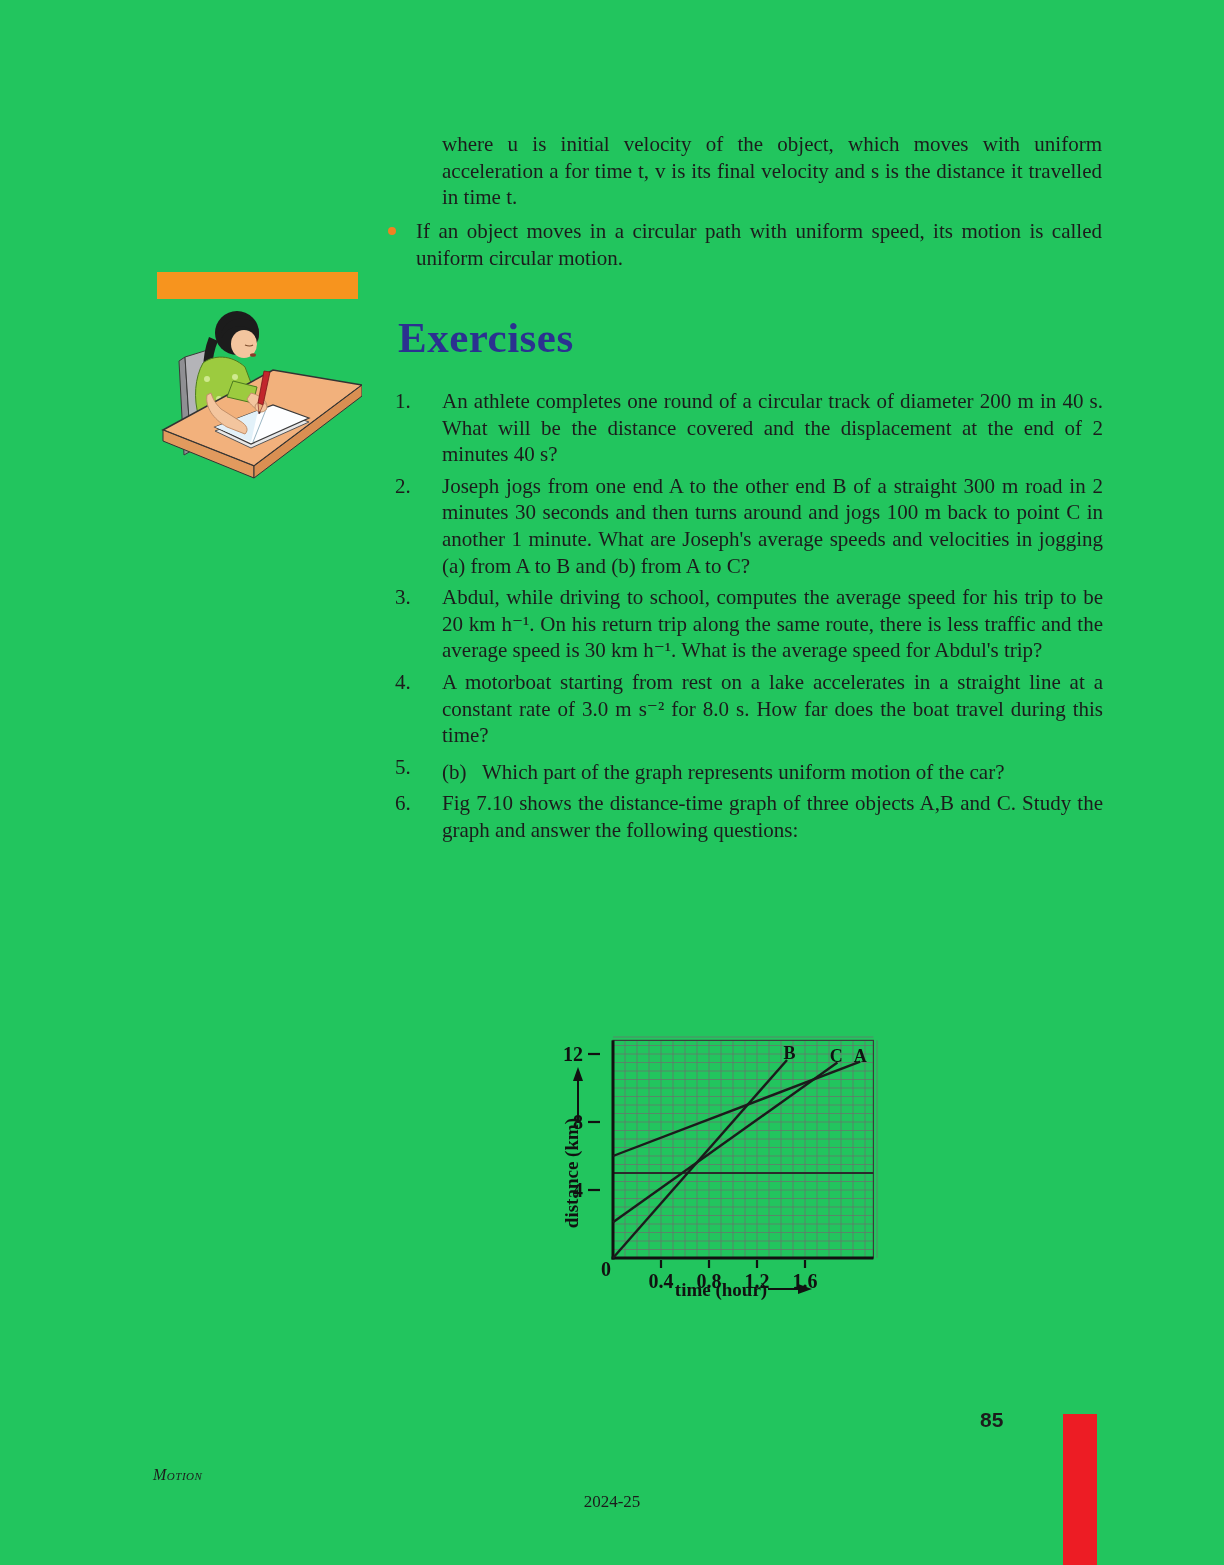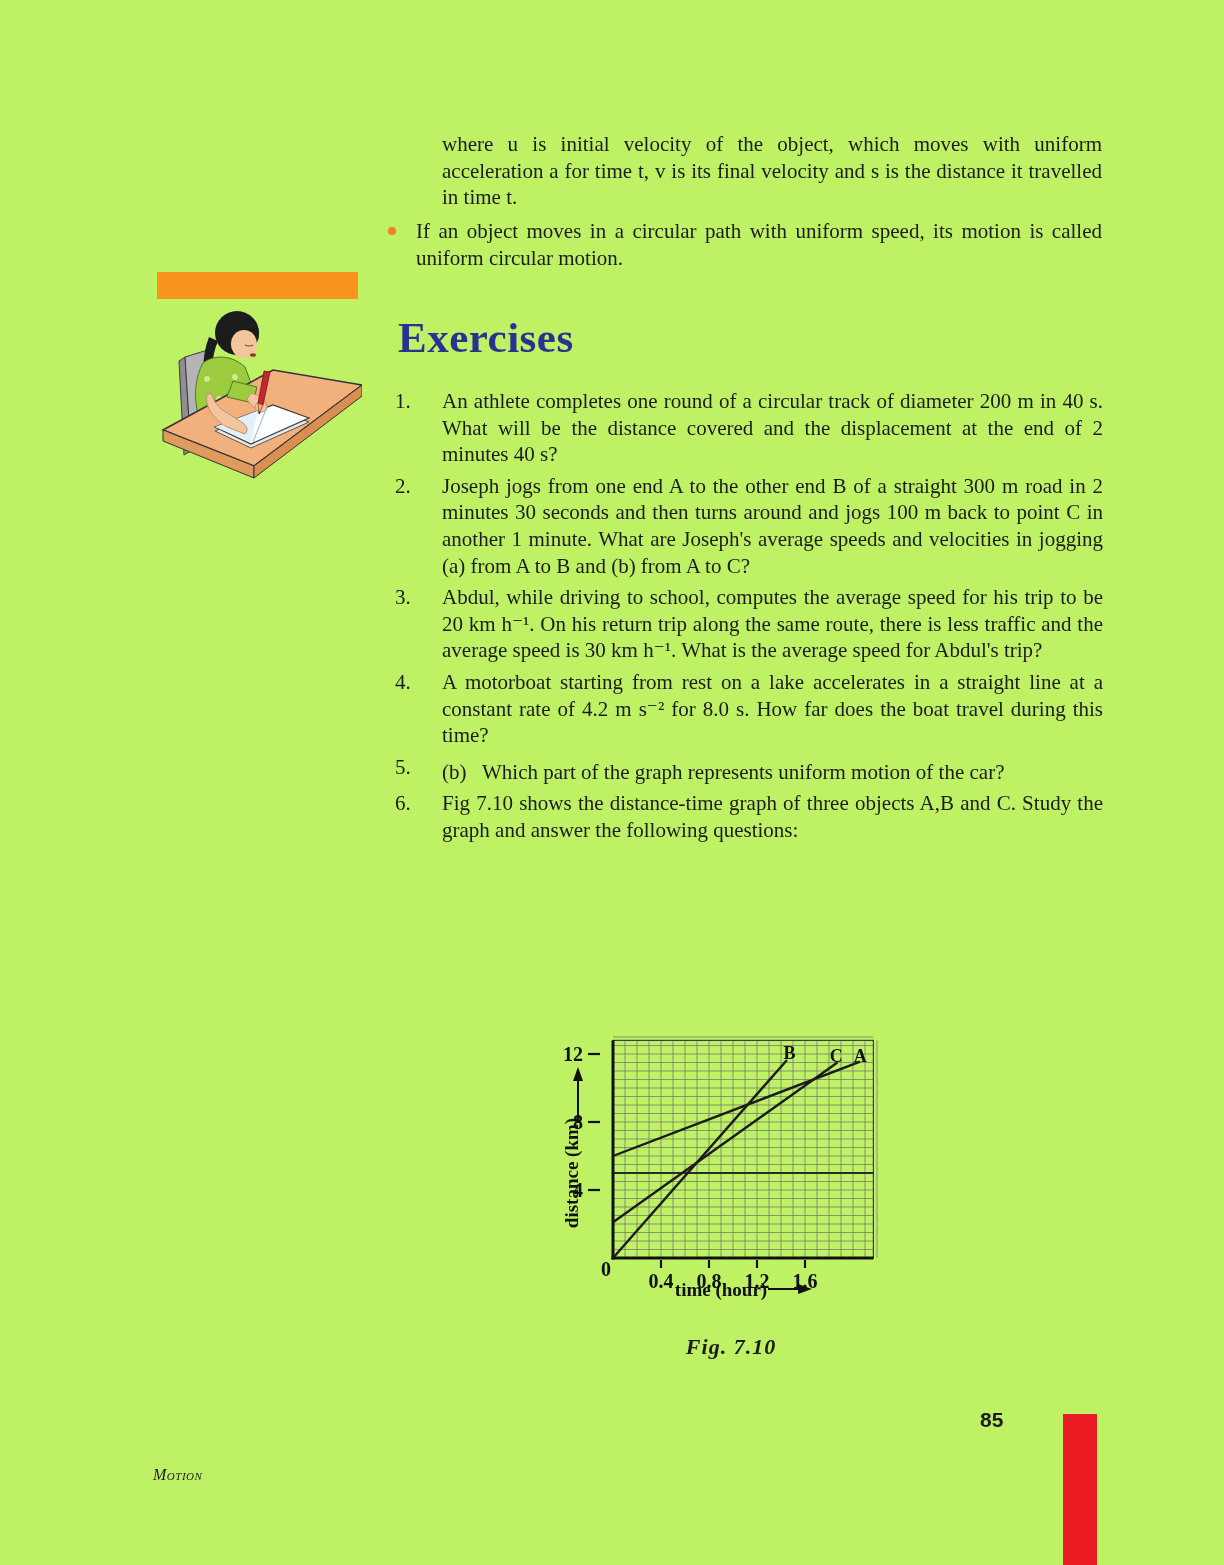--- a/index.html
+++ b/index.html
@@ -5,7 +5,7 @@
   * { margin:0; padding:0; box-sizing:border-box; }
   html,body { width:1224px; height:1565px; background:#ffffff; }
   .page {
-    position:relative; width:1224px; height:1565px; background:#bef264; overflow:hidden;
+    position:relative; width:1224px; height:1565px; background:#22c55e; overflow:hidden;
     font-family:"Liberation Serif","DejaVu Serif",serif; color:#1c1c1c;
   }
   .body-text { font-size:21px; line-height:26.6px; }

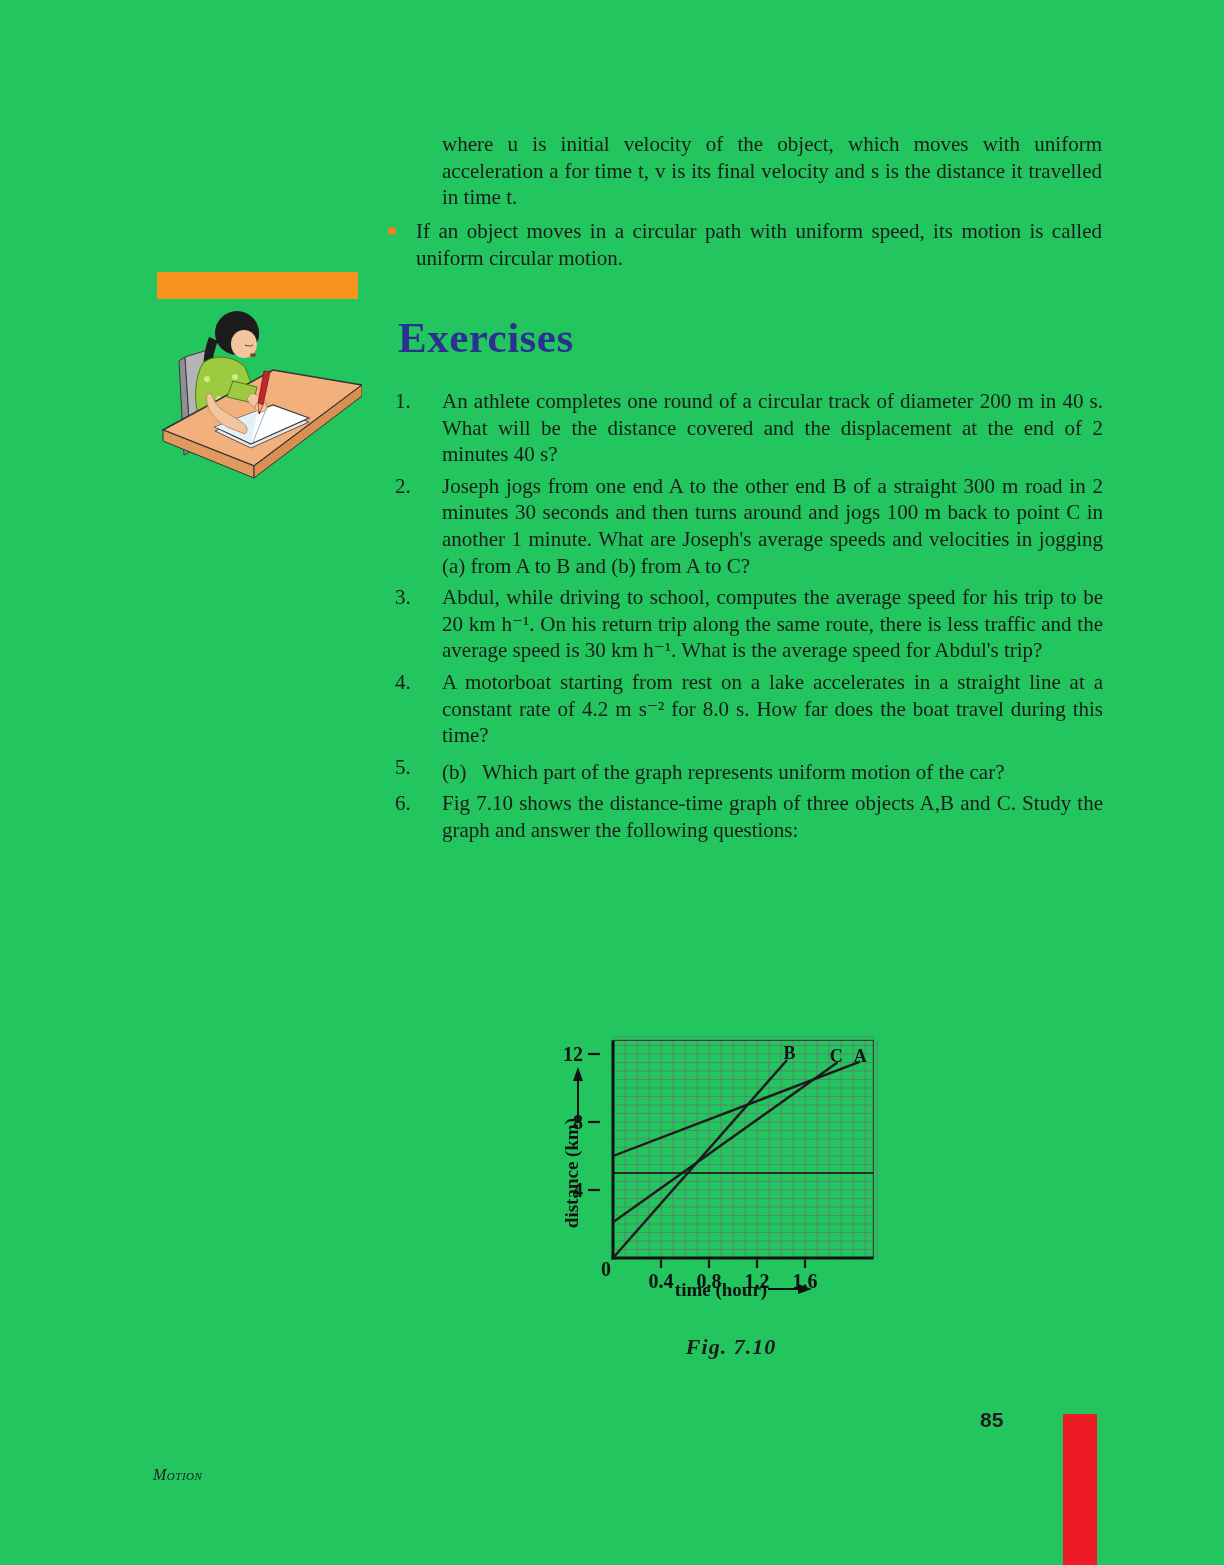--- a/index.html
+++ b/index.html
@@ -118,7 +118,7 @@
       <div class="q-item">
         <span class="q-num">4.</span>
         <div class="q-body">
-          <div class="q-text justify">A motorboat starting from rest on a lake accelerates in a straight line at a constant rate of 4.2 m s⁻² for 8.0 s. How far does the boat travel during this time?</div>
+          <div class="q-text justify">A motorboat starting from rest on a lake accelerates in a straight line at a constant rate of 3.0 m s⁻² for 8.0 s. How far does the boat travel during this time?</div>
         </div>
       </div>
       <div class="q-item">

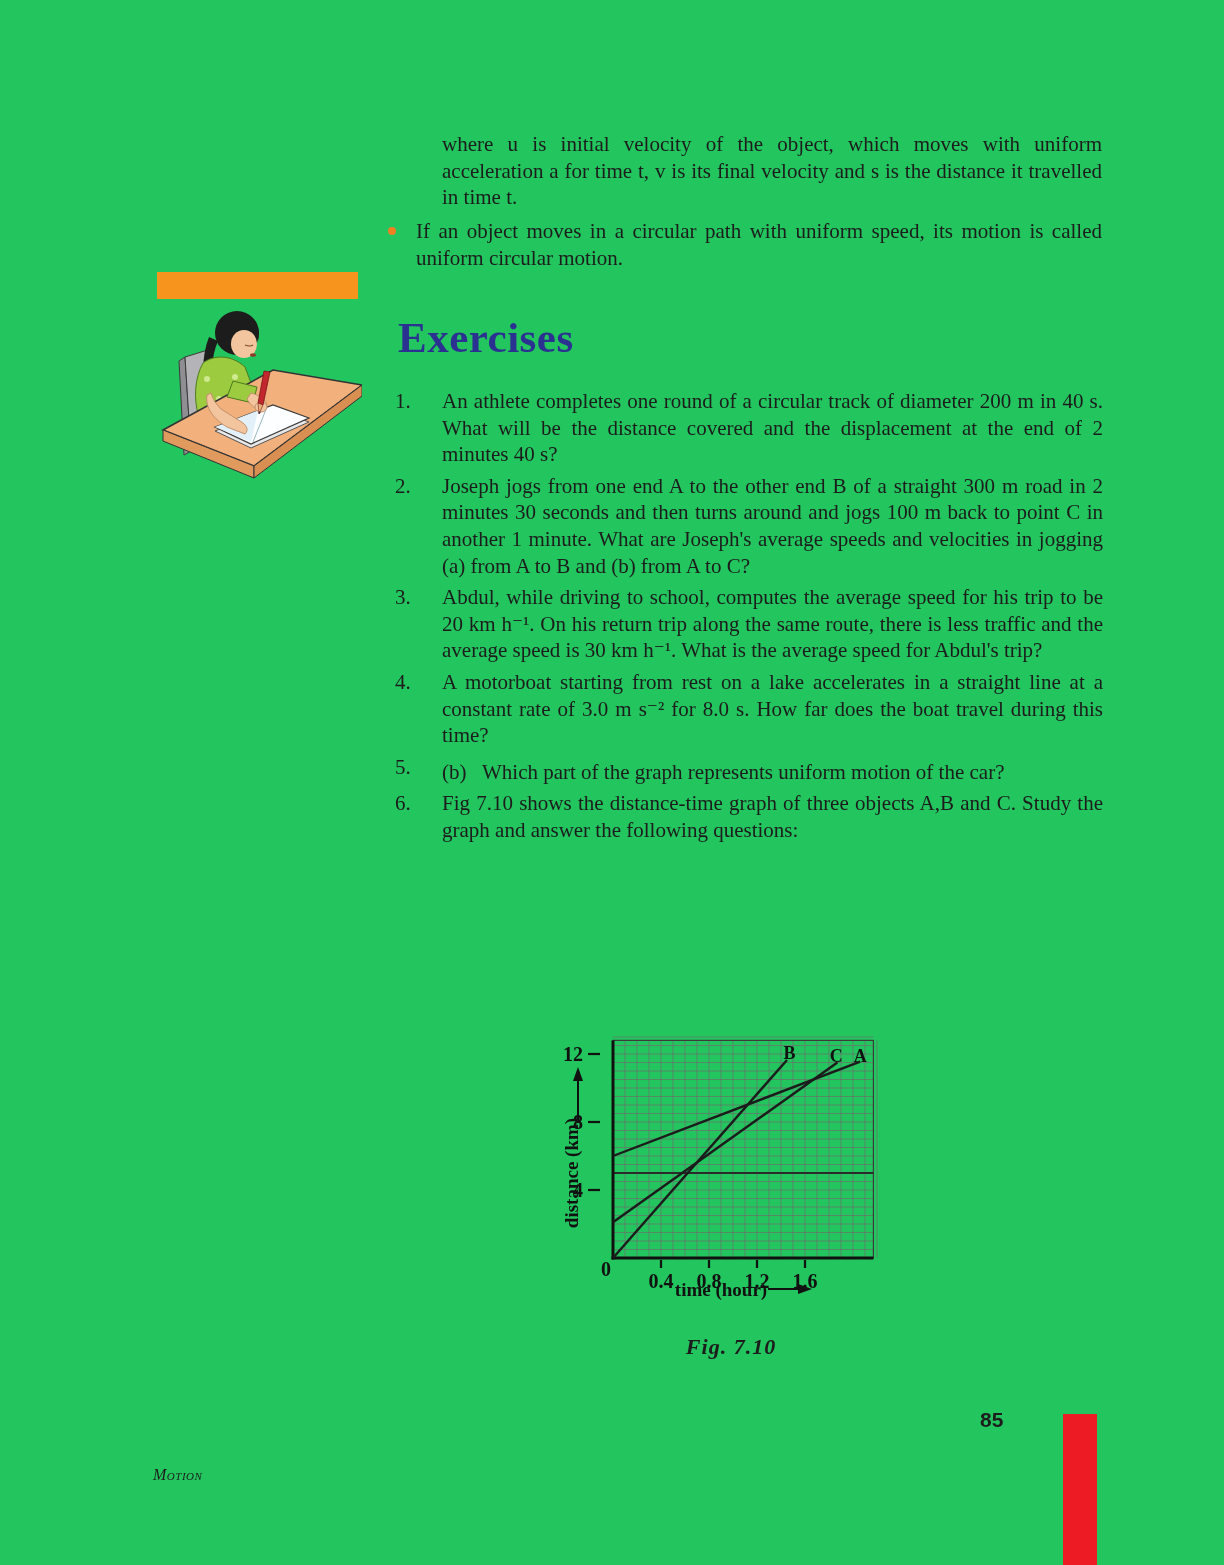--- a/index.html
+++ b/index.html
@@ -232,7 +232,6 @@
           <polygon points="258,262 272,267 258,272" fill="#111"></polygon>
         </g>
       </svg>
-    <figcaption class="fig-caption">Fig.  7.10</figcaption>
   </figure>
 
   <div class="footer-motion">Motion</div>

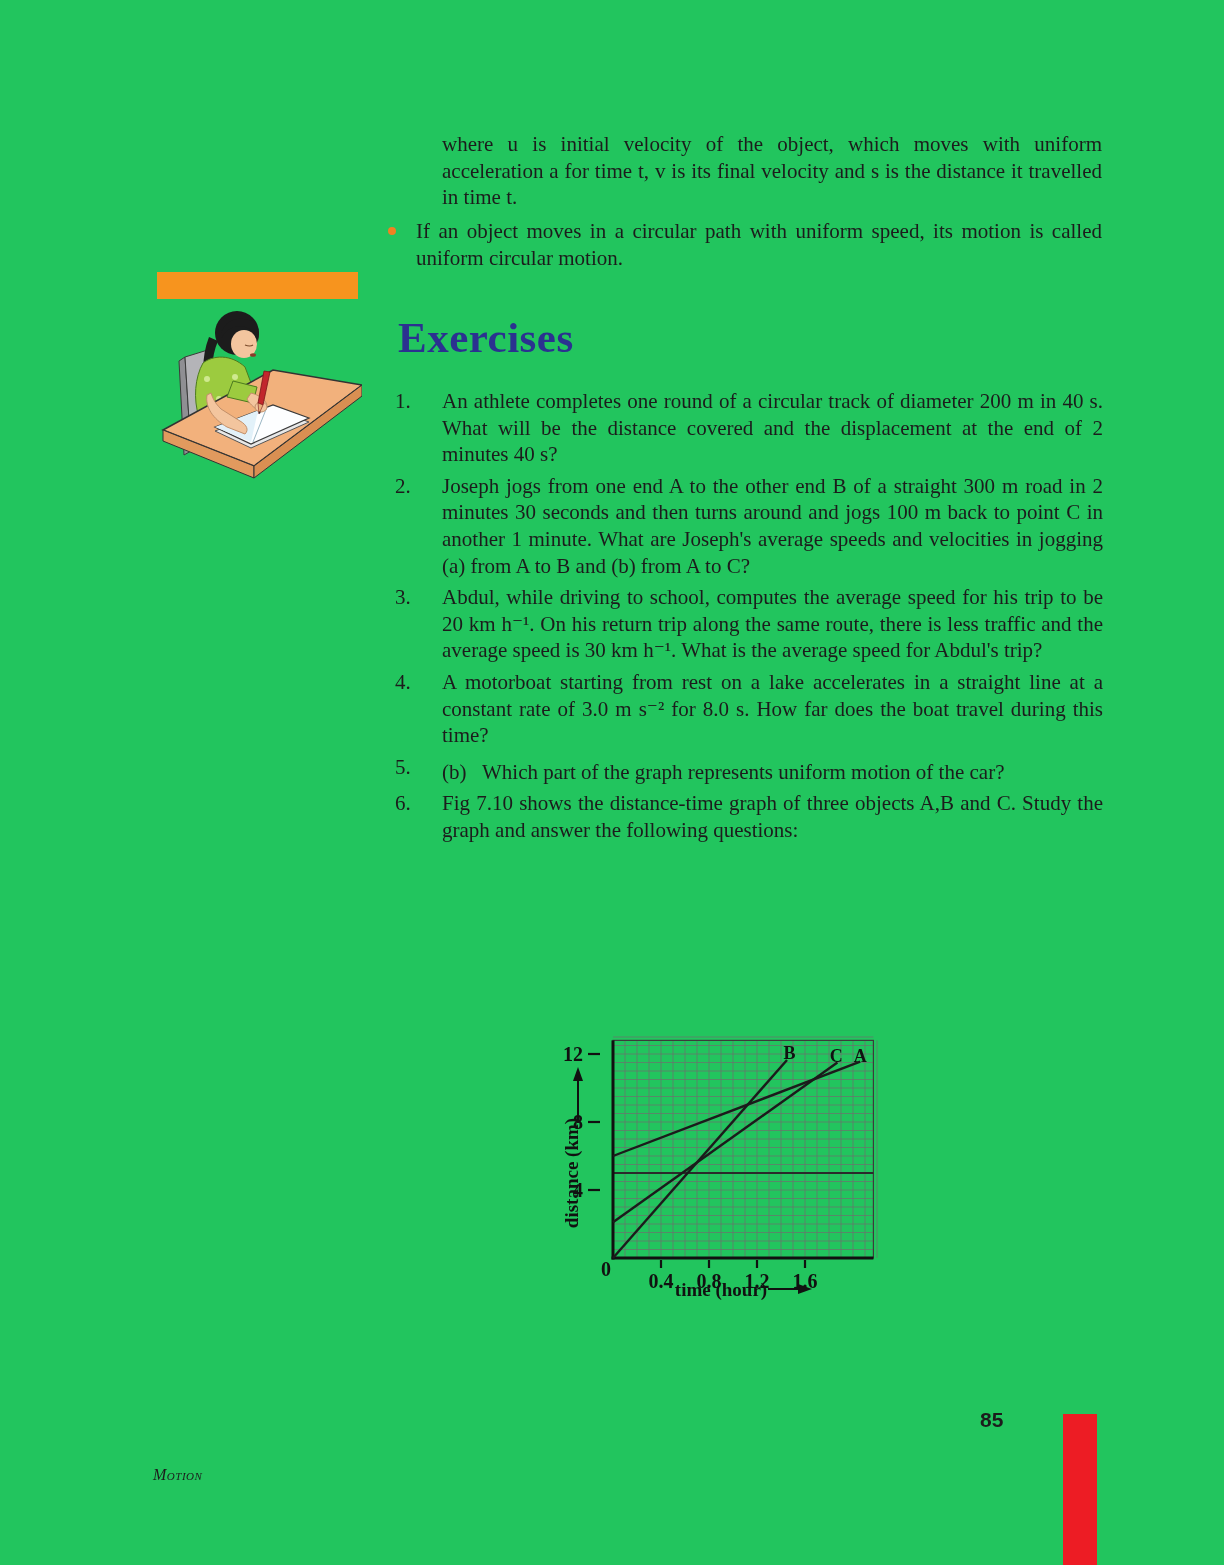--- a/index.html
+++ b/index.html
@@ -237,6 +237,7 @@
   <div class="footer-motion">Motion</div>
   <div class="footer-pagenum">85</div>
   <div class="red-bar" style="background: rgb(237, 28, 36);"></div>
+  <div class="footer-year">2024-25</div>
 
 </div>
 

